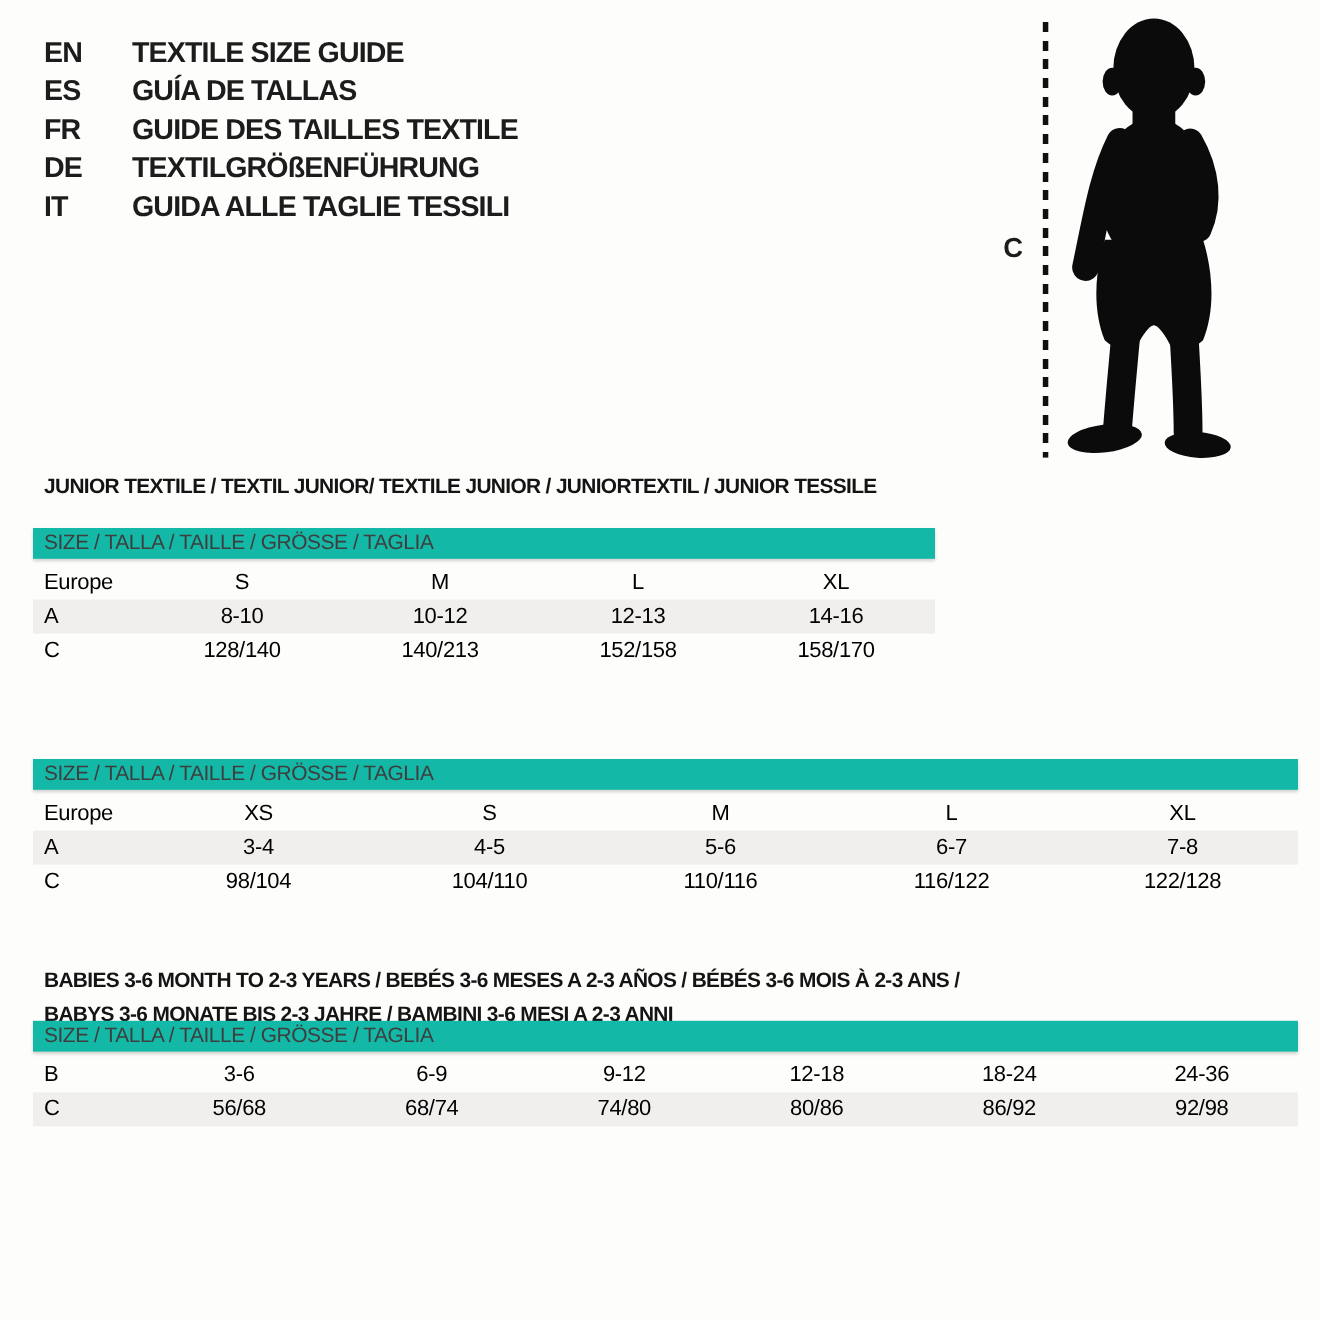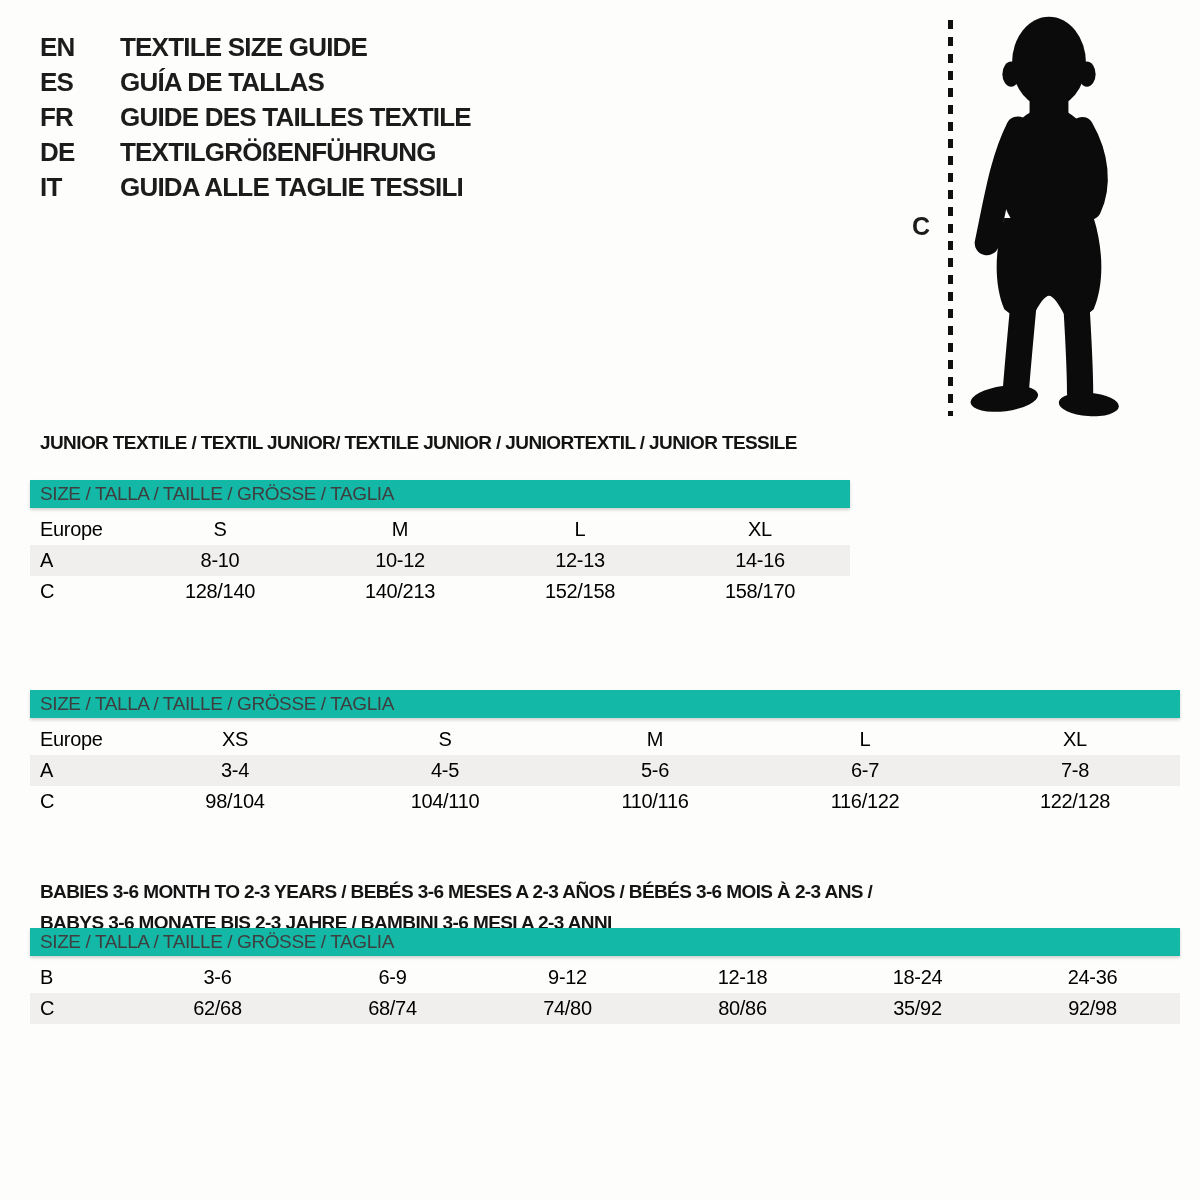--- a/index.html
+++ b/index.html
@@ -152,7 +152,7 @@
     </div>
     <div class="trow shaded">
       <div class="lbl">C</div>
-      <div class="val">62/68</div>
+      <div class="val">56/68</div>
       <div class="val">68/74</div>
       <div class="val">74/80</div>
       <div class="val">80/86</div>

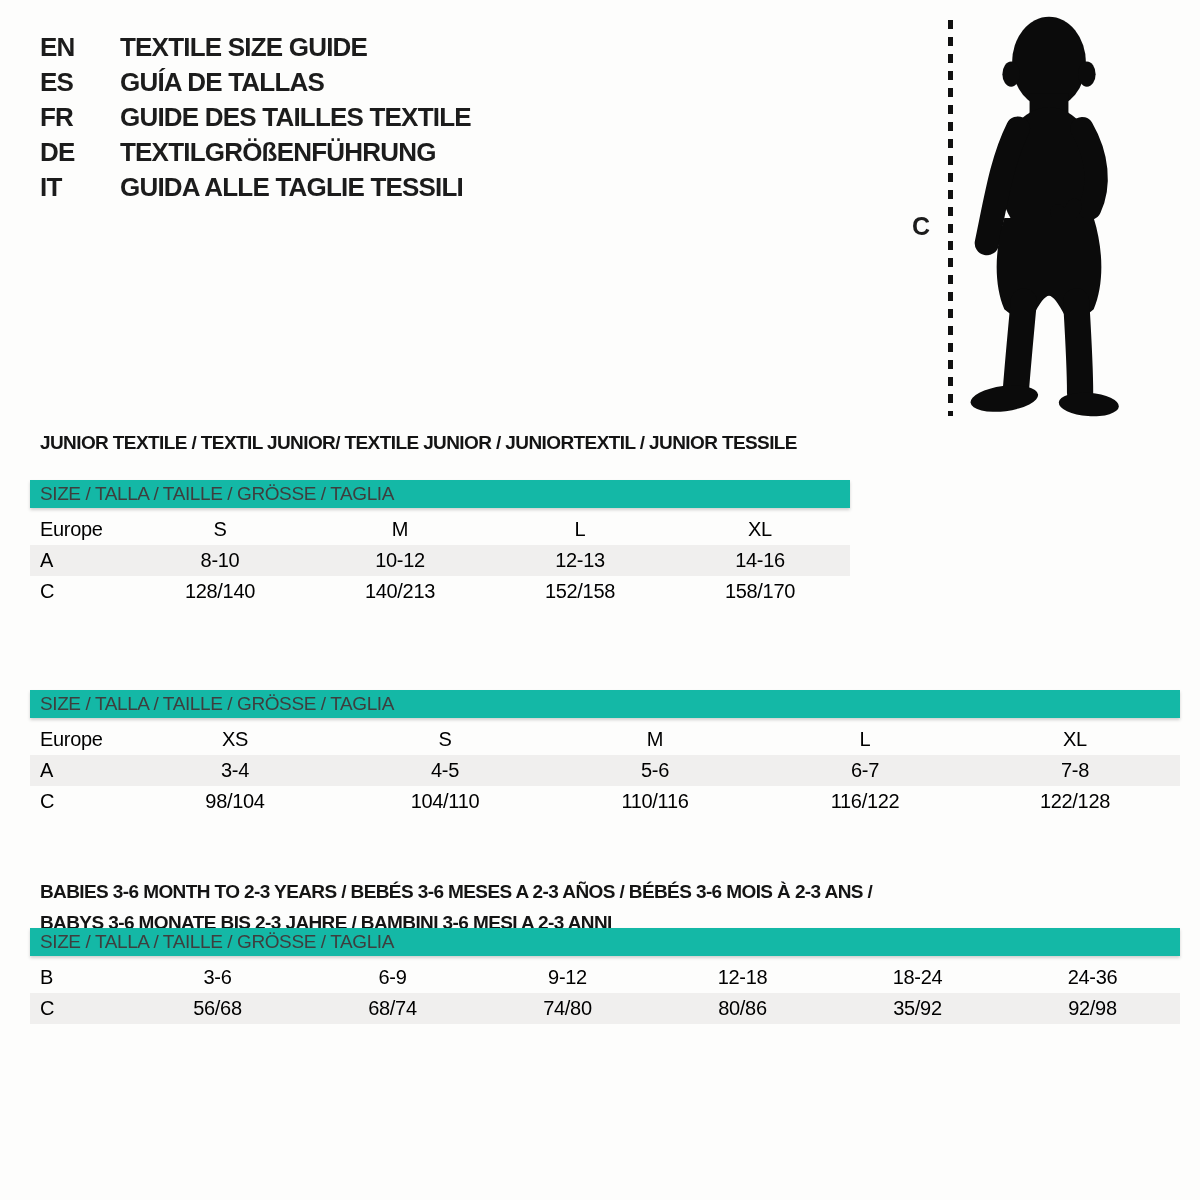--- a/index.html
+++ b/index.html
@@ -156,7 +156,7 @@
       <div class="val">68/74</div>
       <div class="val">74/80</div>
       <div class="val">80/86</div>
-      <div class="val">35/92</div>
+      <div class="val">86/92</div>
       <div class="val">92/98</div>
     </div>
   </div>

